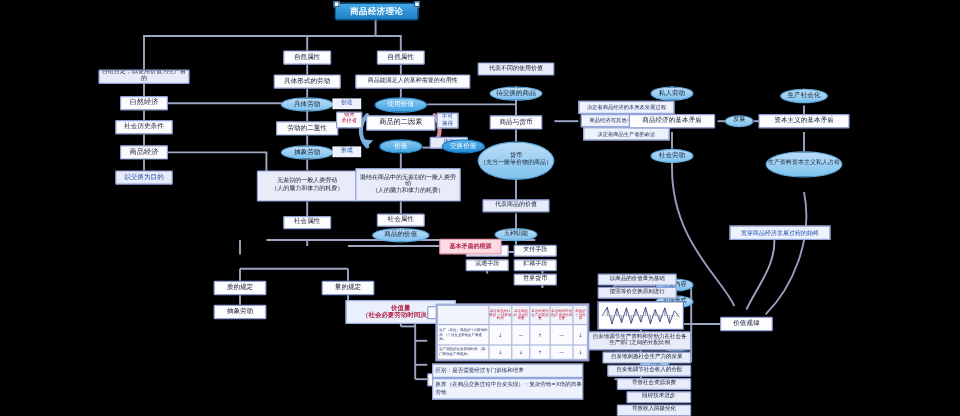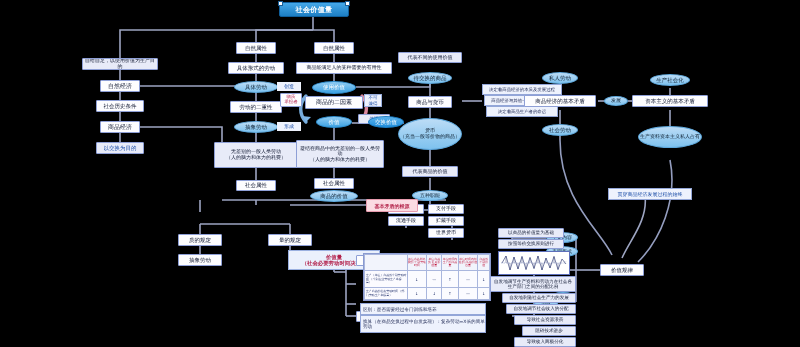--- a/index.html
+++ b/index.html
@@ -182,7 +182,7 @@
       </g>
   </svg>
 
-  <div class="title" style="left:279px;top:2px;width:68px;height:13px;font-size:7px;">社会价值量</div>
+  <div class="title" style="left:279px;top:2px;width:68px;height:13px;font-size:7px;">商品经济理论</div>
 
   <div class="node rect lav" style="left:82px;top:58px;width:76px;height:12px;font-size:5px;">自给自足，以使用价值为生产目的</div>
   <div class="node rect white" style="left:100px;top:80px;width:40px;height:12px;font-size:6px;">自然经济</div>

